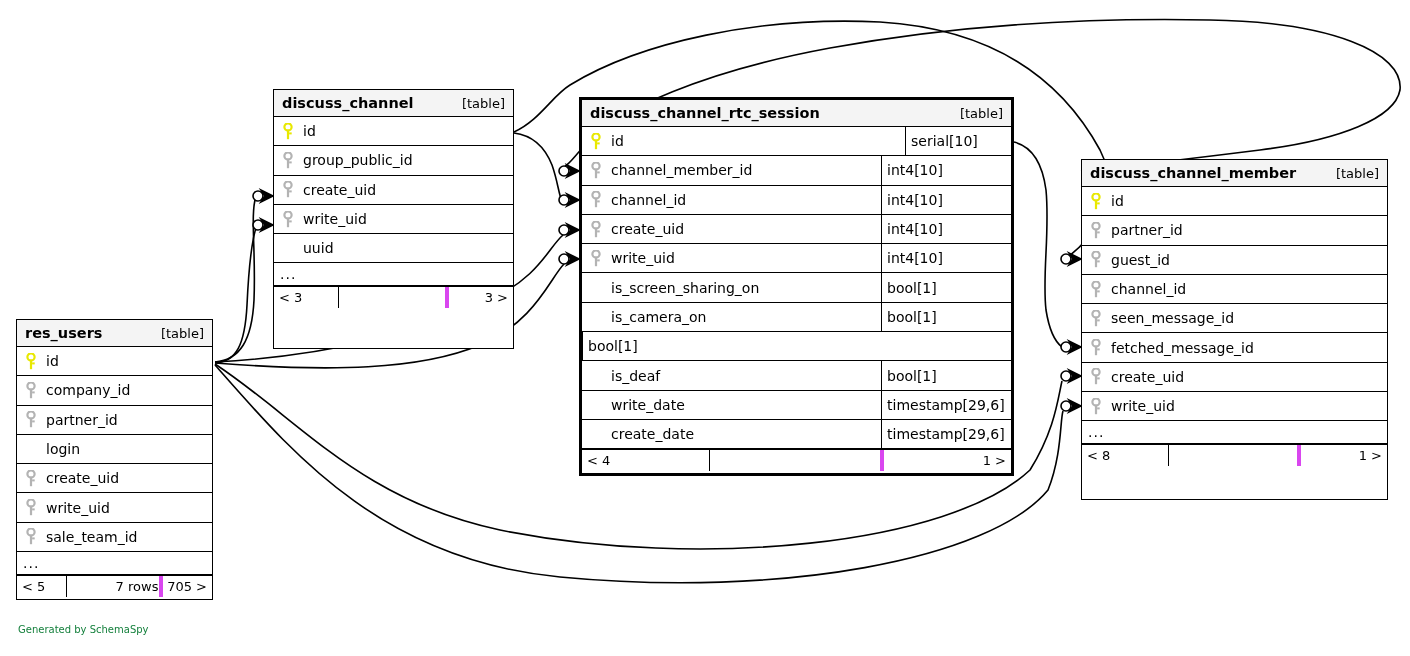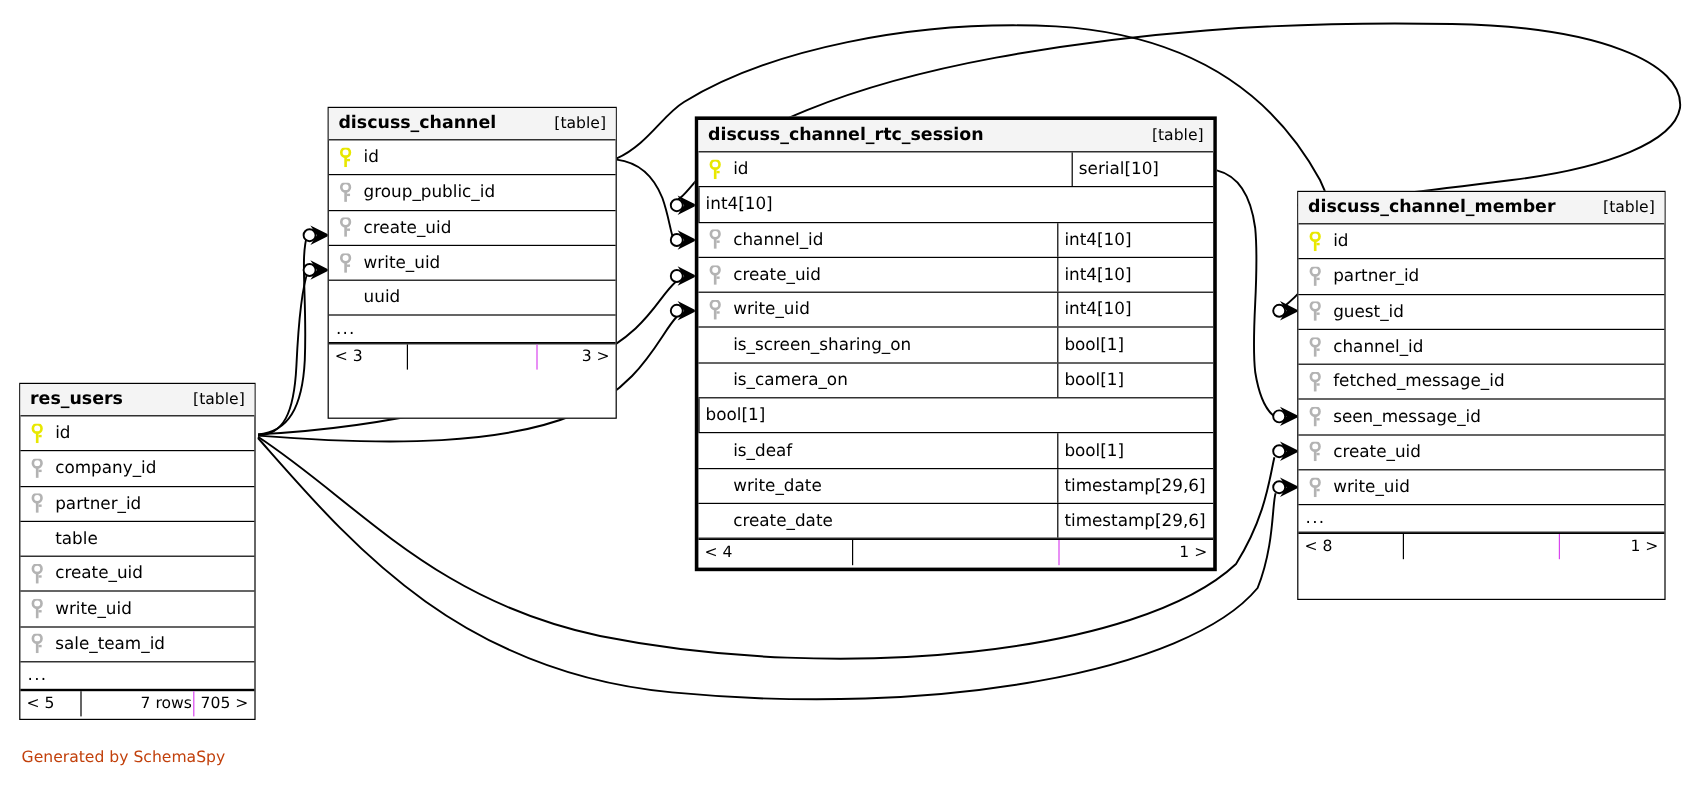--- a/index.html
+++ b/index.html
@@ -361,7 +361,7 @@
               </svg></span>
             <span>id</span>
           </span>
-          <span class="col-type" style="width:118px">serial[10]</span>
+          <span class="col-type" style="width:106px">serial[10]</span>
         </div>
         <div class="tbl-row">
           <span class="col-type" style="width:130px">int4[10]</span>

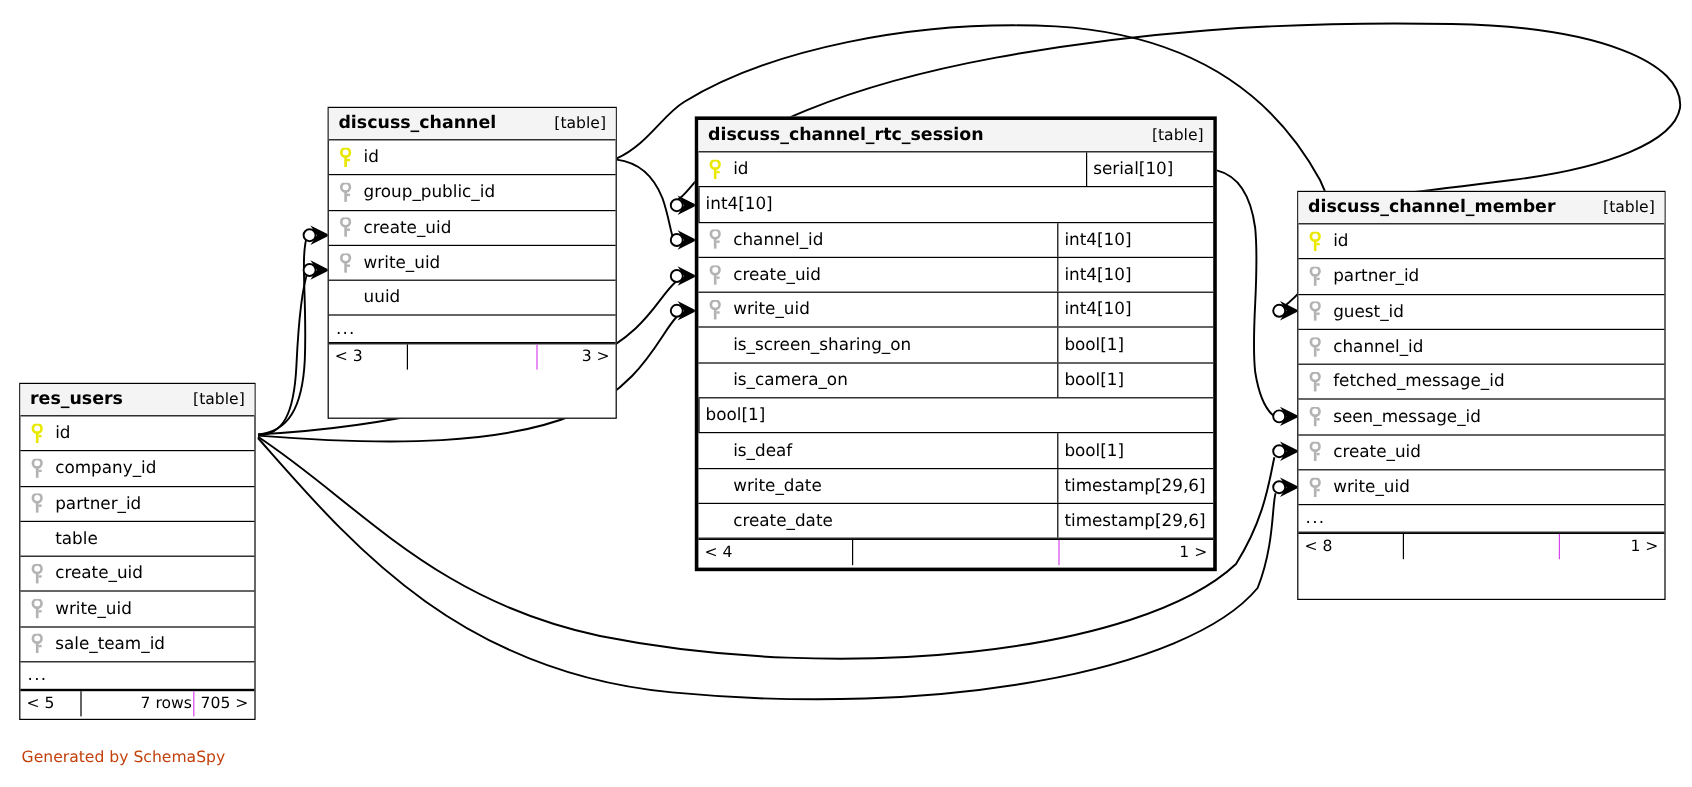--- a/index.html
+++ b/index.html
@@ -364,6 +364,14 @@
           <span class="col-type" style="width:106px">serial[10]</span>
         </div>
         <div class="tbl-row">
+          <span class="col-name">
+            <span class="keyicon"><svg viewBox="0 0 12 17" width="12" height="17" xmlns="http://www.w3.org/2000/svg">
+                <circle cx="6" cy="4" r="3.6" fill="none" stroke="#b3b3b3" stroke-width="2.2"></circle>
+                <rect x="4.9" y="6.6" width="2.2" height="9.6" fill="#b3b3b3"></rect>
+                <rect x="7.1" y="9.4" width="2.6" height="2" fill="#b3b3b3"></rect>
+              </svg></span>
+            <span>channel_member_id</span>
+          </span>
           <span class="col-type" style="width:130px">int4[10]</span>
         </div>
         <div class="tbl-row">

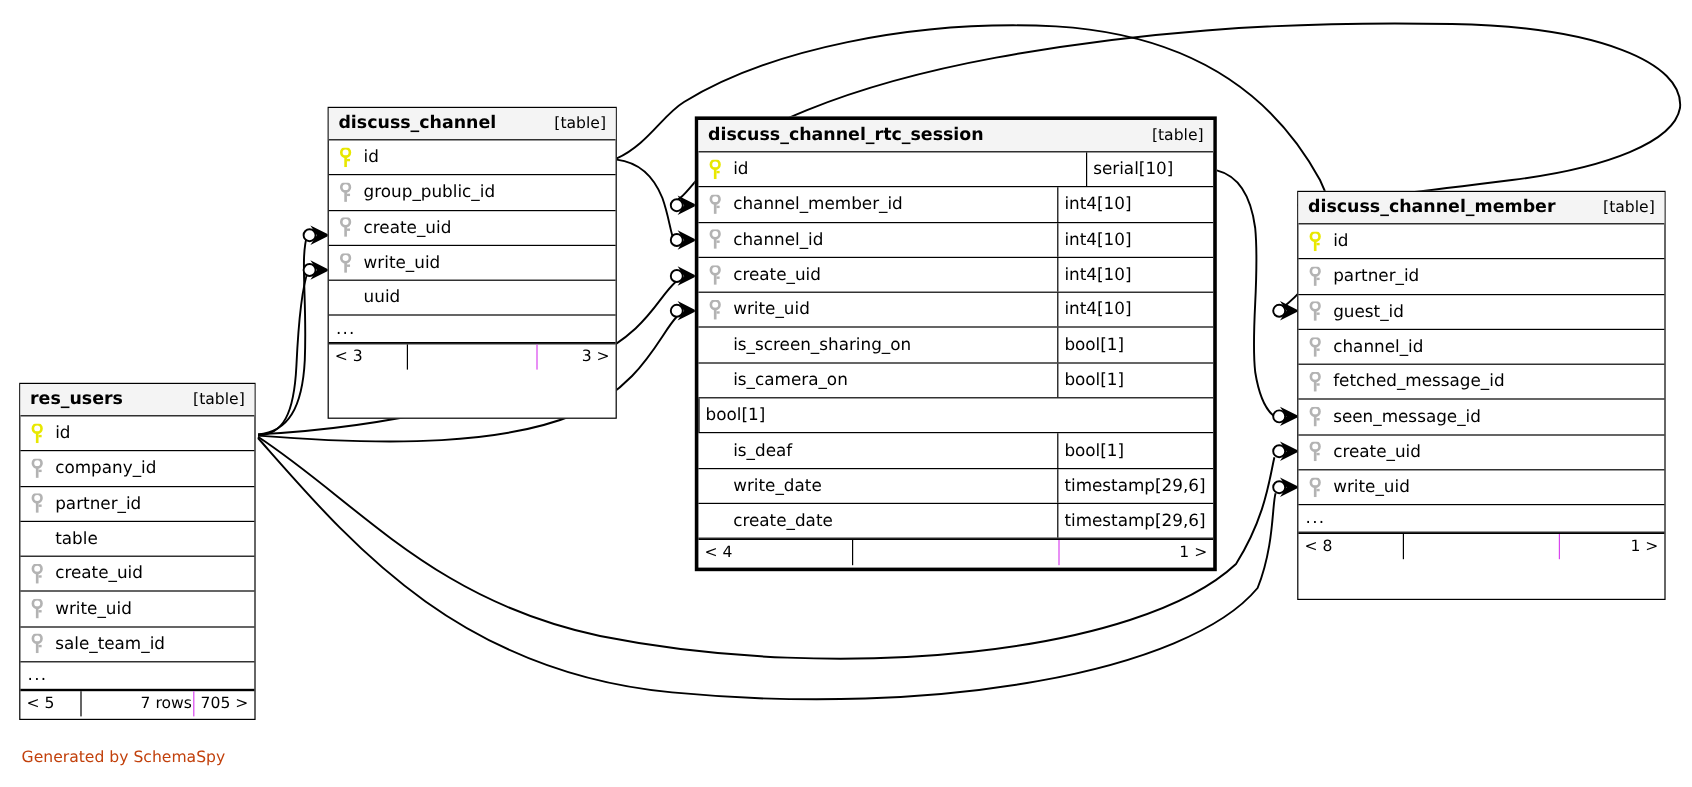--- a/index.html
+++ b/index.html
@@ -503,17 +503,17 @@
                 <rect x="4.9" y="6.6" width="2.2" height="9.6" fill="#b3b3b3"></rect>
                 <rect x="7.1" y="9.4" width="2.6" height="2" fill="#b3b3b3"></rect>
               </svg></span>
+            <span>seen_message_id</span>
+          </span>
+        </div>
+        <div class="tbl-row">
+          <span class="col-name">
+            <span class="keyicon"><svg viewBox="0 0 12 17" width="12" height="17" xmlns="http://www.w3.org/2000/svg">
+                <circle cx="6" cy="4" r="3.6" fill="none" stroke="#b3b3b3" stroke-width="2.2"></circle>
+                <rect x="4.9" y="6.6" width="2.2" height="9.6" fill="#b3b3b3"></rect>
+                <rect x="7.1" y="9.4" width="2.6" height="2" fill="#b3b3b3"></rect>
+              </svg></span>
             <span>fetched_message_id</span>
-          </span>
-        </div>
-        <div class="tbl-row">
-          <span class="col-name">
-            <span class="keyicon"><svg viewBox="0 0 12 17" width="12" height="17" xmlns="http://www.w3.org/2000/svg">
-                <circle cx="6" cy="4" r="3.6" fill="none" stroke="#b3b3b3" stroke-width="2.2"></circle>
-                <rect x="4.9" y="6.6" width="2.2" height="9.6" fill="#b3b3b3"></rect>
-                <rect x="7.1" y="9.4" width="2.6" height="2" fill="#b3b3b3"></rect>
-              </svg></span>
-            <span>seen_message_id</span>
           </span>
         </div>
         <div class="tbl-row">

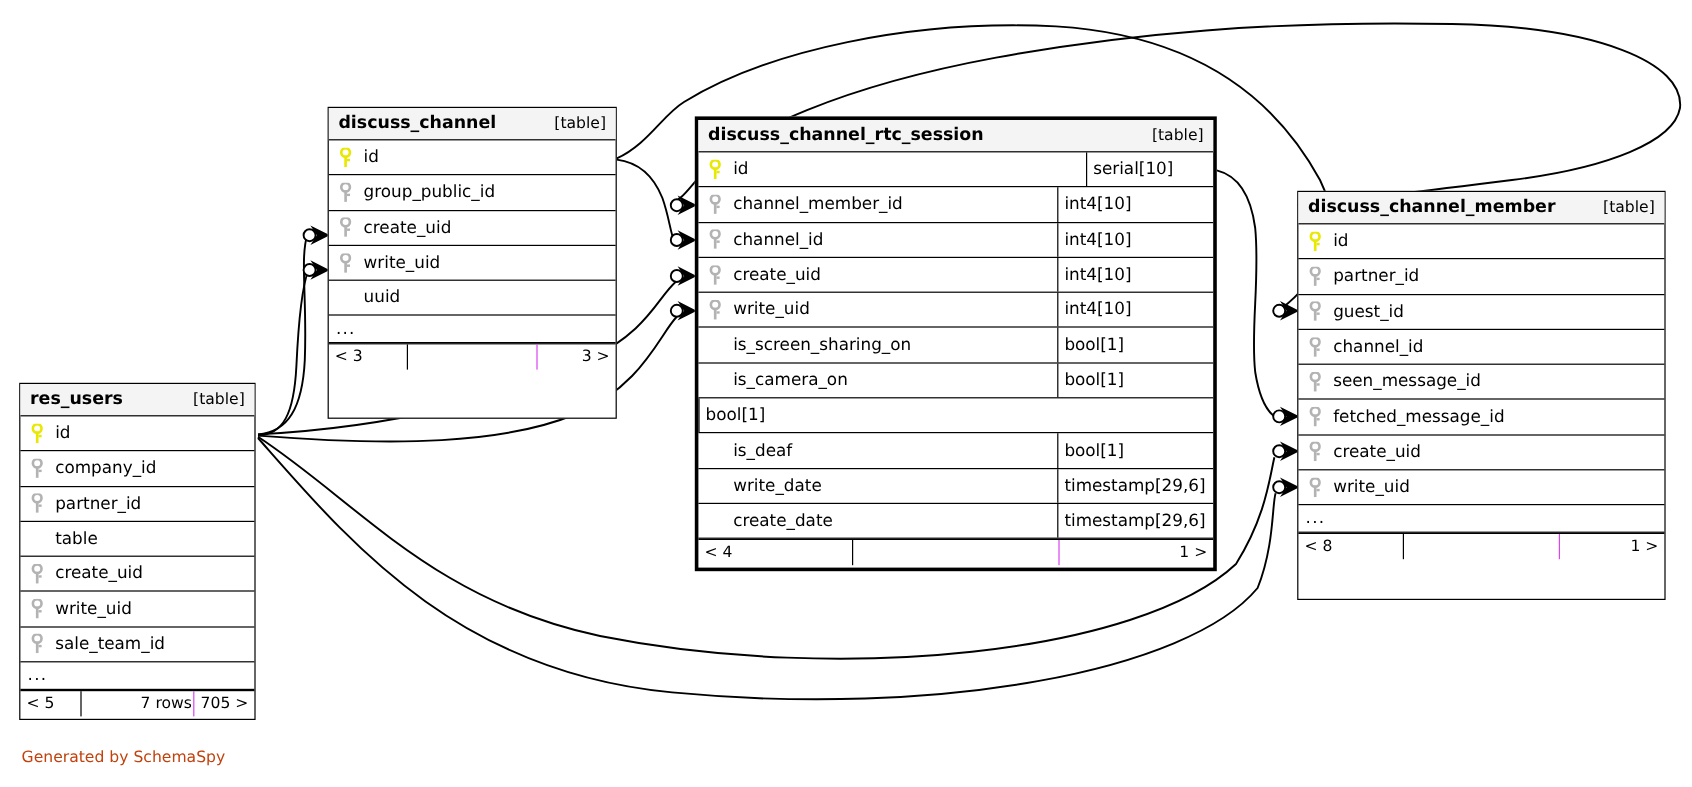--- a/index.html
+++ b/index.html
@@ -249,7 +249,7 @@
         <div class="tbl-row">
           <span class="col-name">
             <span class="keyicon blank"></span>
-            <span>table</span>
+            <span>login</span>
           </span>
         </div>
         <div class="tbl-row">

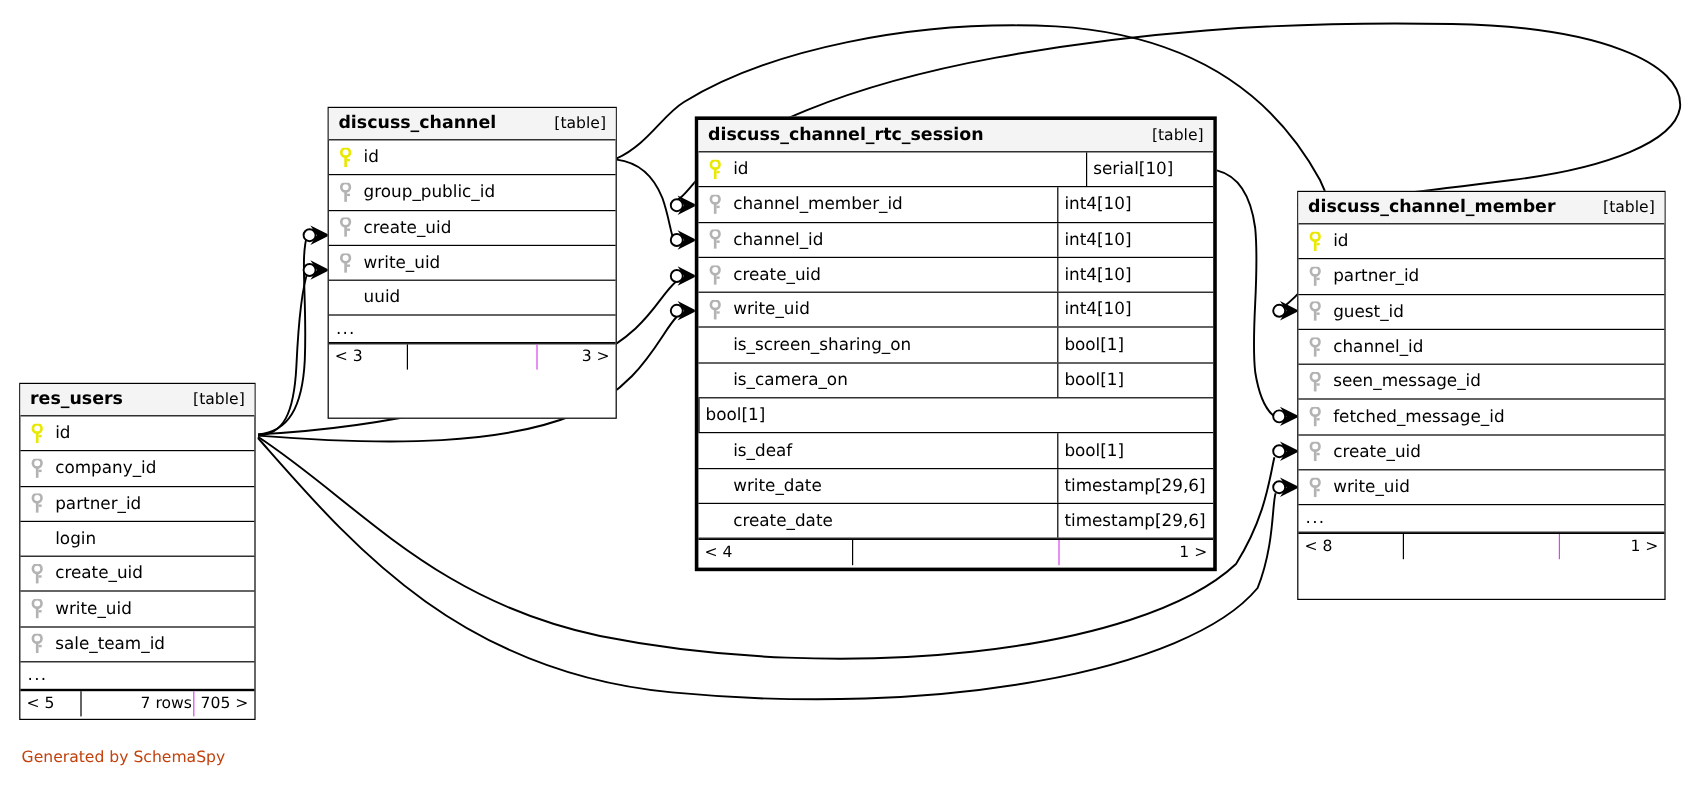--- a/index.html
+++ b/index.html
@@ -134,7 +134,7 @@
     white-space: nowrap;
   }
   .footer-cell.l { justify-content: flex-start; padding-left: 5px; }
-  .footer-cell.c { justify-content: center; border-left: 1px solid #000000; border-right: 1px solid #d946ef; padding-left: 48px; }
+  .footer-cell.c { justify-content: center; border-left: 1px solid #000000; border-right: 4px solid #d946ef; padding-left: 48px; }
   .footer-cell.r { justify-content: flex-end; padding-right: 5px; }
 
   .credit {

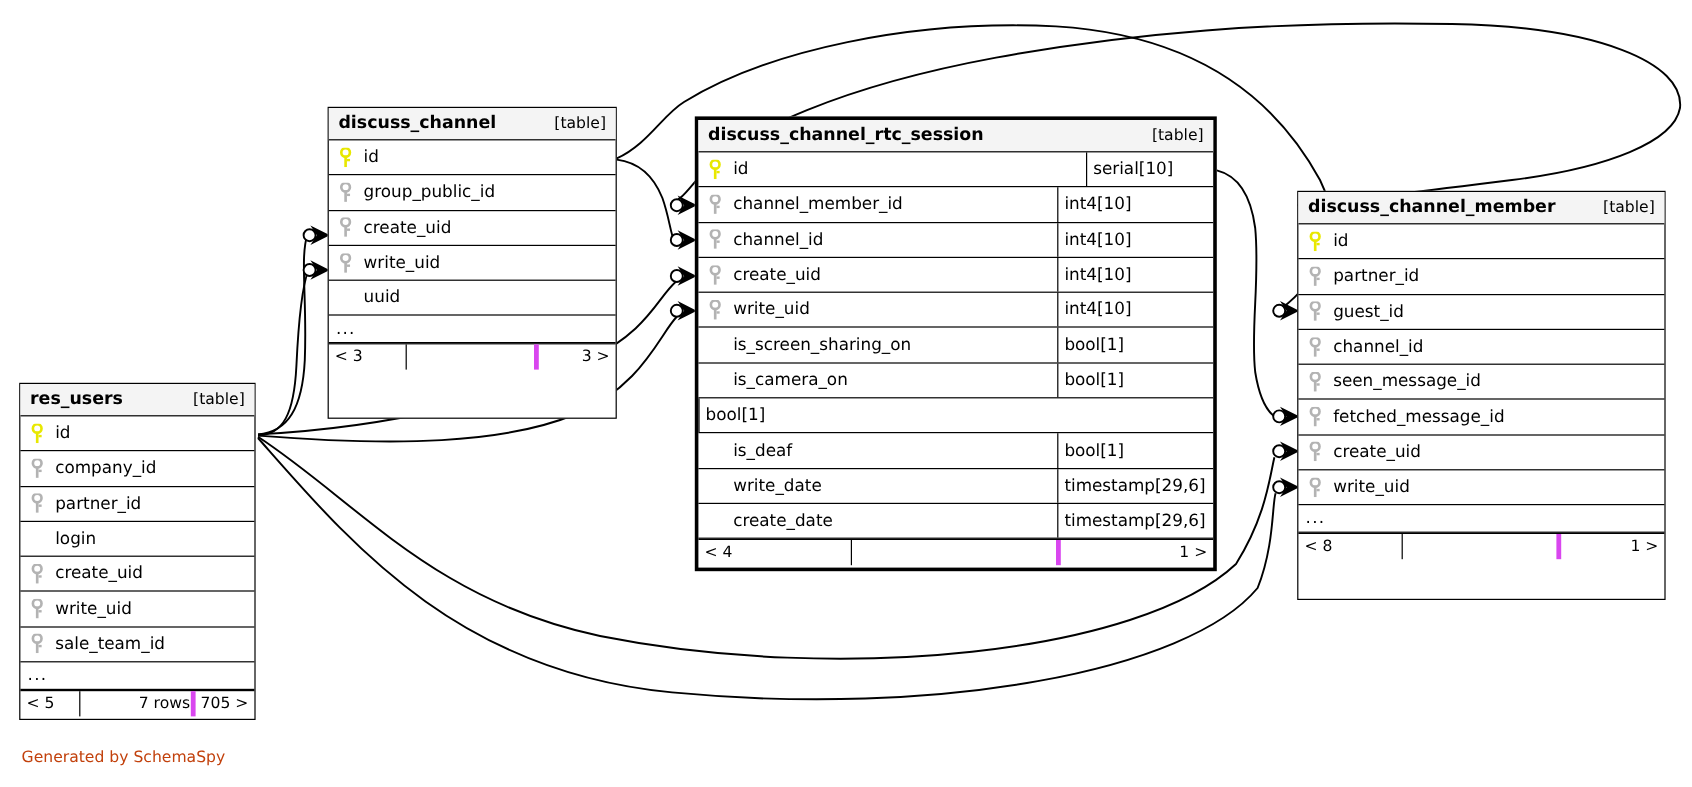--- a/index.html
+++ b/index.html
@@ -141,8 +141,8 @@
     position: absolute;
     left: 18px;
     top: 624px;
-    font-size: 13px;
-    color: #c2410c;
+    font-size: 10px;
+    color: #15803d;
     z-index: 3;
     white-space: nowrap;
   }

